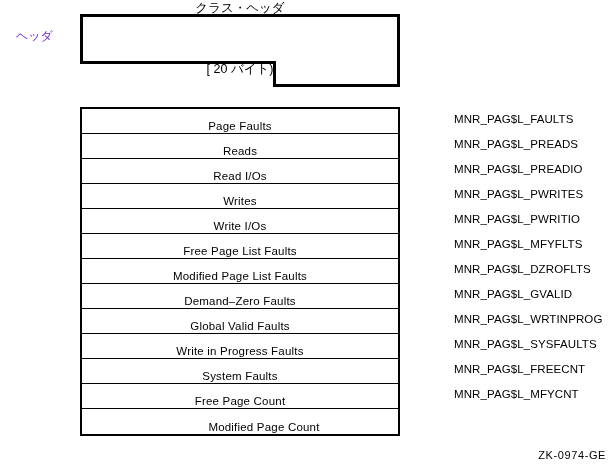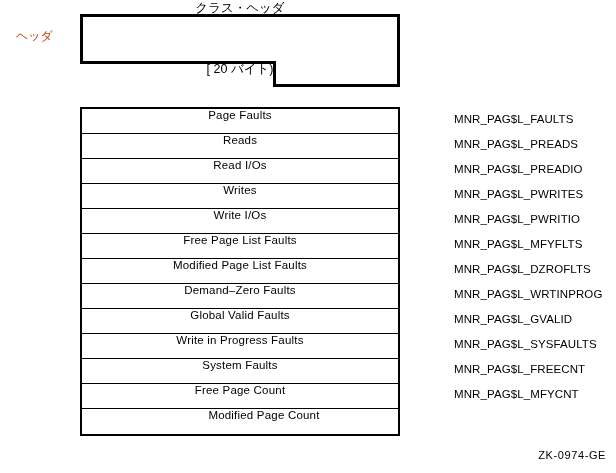--- a/index.html
+++ b/index.html
@@ -22,7 +22,7 @@
     position: absolute;
     font-size: 12px;
     line-height: 15px;
-    color: #c2410c;
+    color: #6d28d9;
     text-align: left;
     white-space: pre;
   }

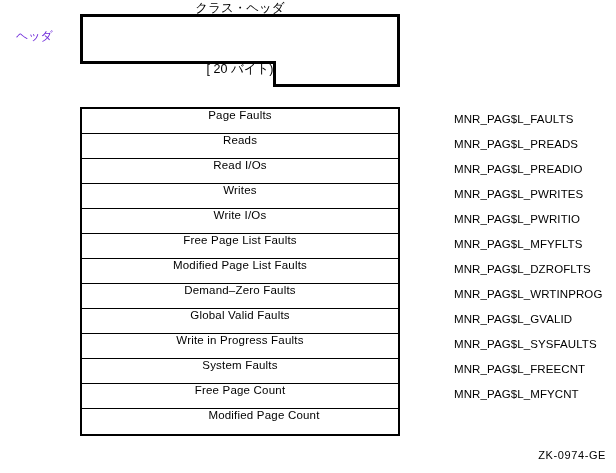--- a/index.html
+++ b/index.html
@@ -84,7 +84,7 @@
     box-sizing: border-box;
     border-bottom: 1.5px solid #000;
     display: flex;
-    align-items: flex-start;
+    align-items: flex-end;
     justify-content: center;
   }
   .db-row:last-child {

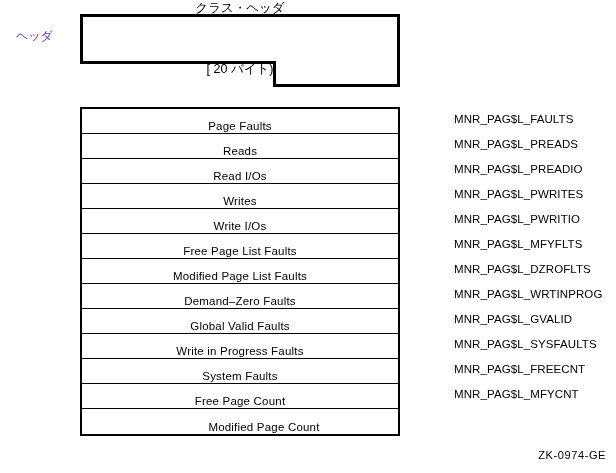--- a/index.html
+++ b/index.html
@@ -212,12 +212,12 @@
       <span class="sym-text">MNR_PAG$L_DZROFLTS</span>
     </div>
     <div class="sym-row">
+      <span class="sym-text">MNR_PAG$L_GVALID</span>
+    </div>
+    <div class="sym-row">
       <span class="sym-text">MNR_PAG$L_WRTINPROG</span>
     </div>
     <div class="sym-row">
-      <span class="sym-text">MNR_PAG$L_GVALID</span>
-    </div>
-    <div class="sym-row">
       <span class="sym-text">MNR_PAG$L_SYSFAULTS</span>
     </div>
     <div class="sym-row">

